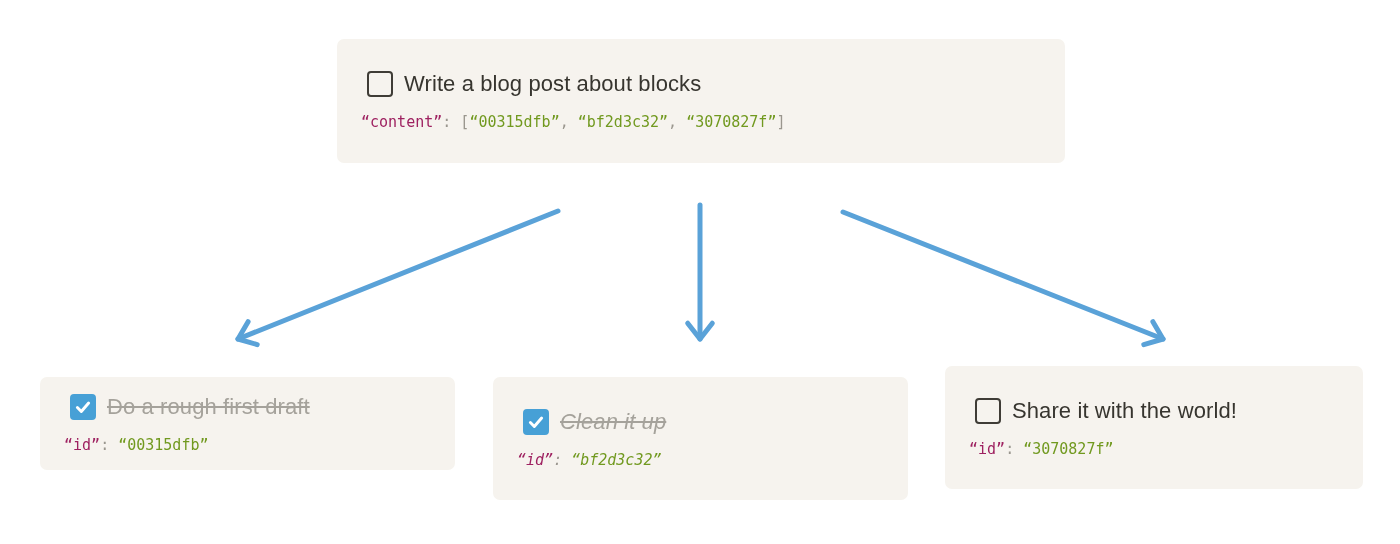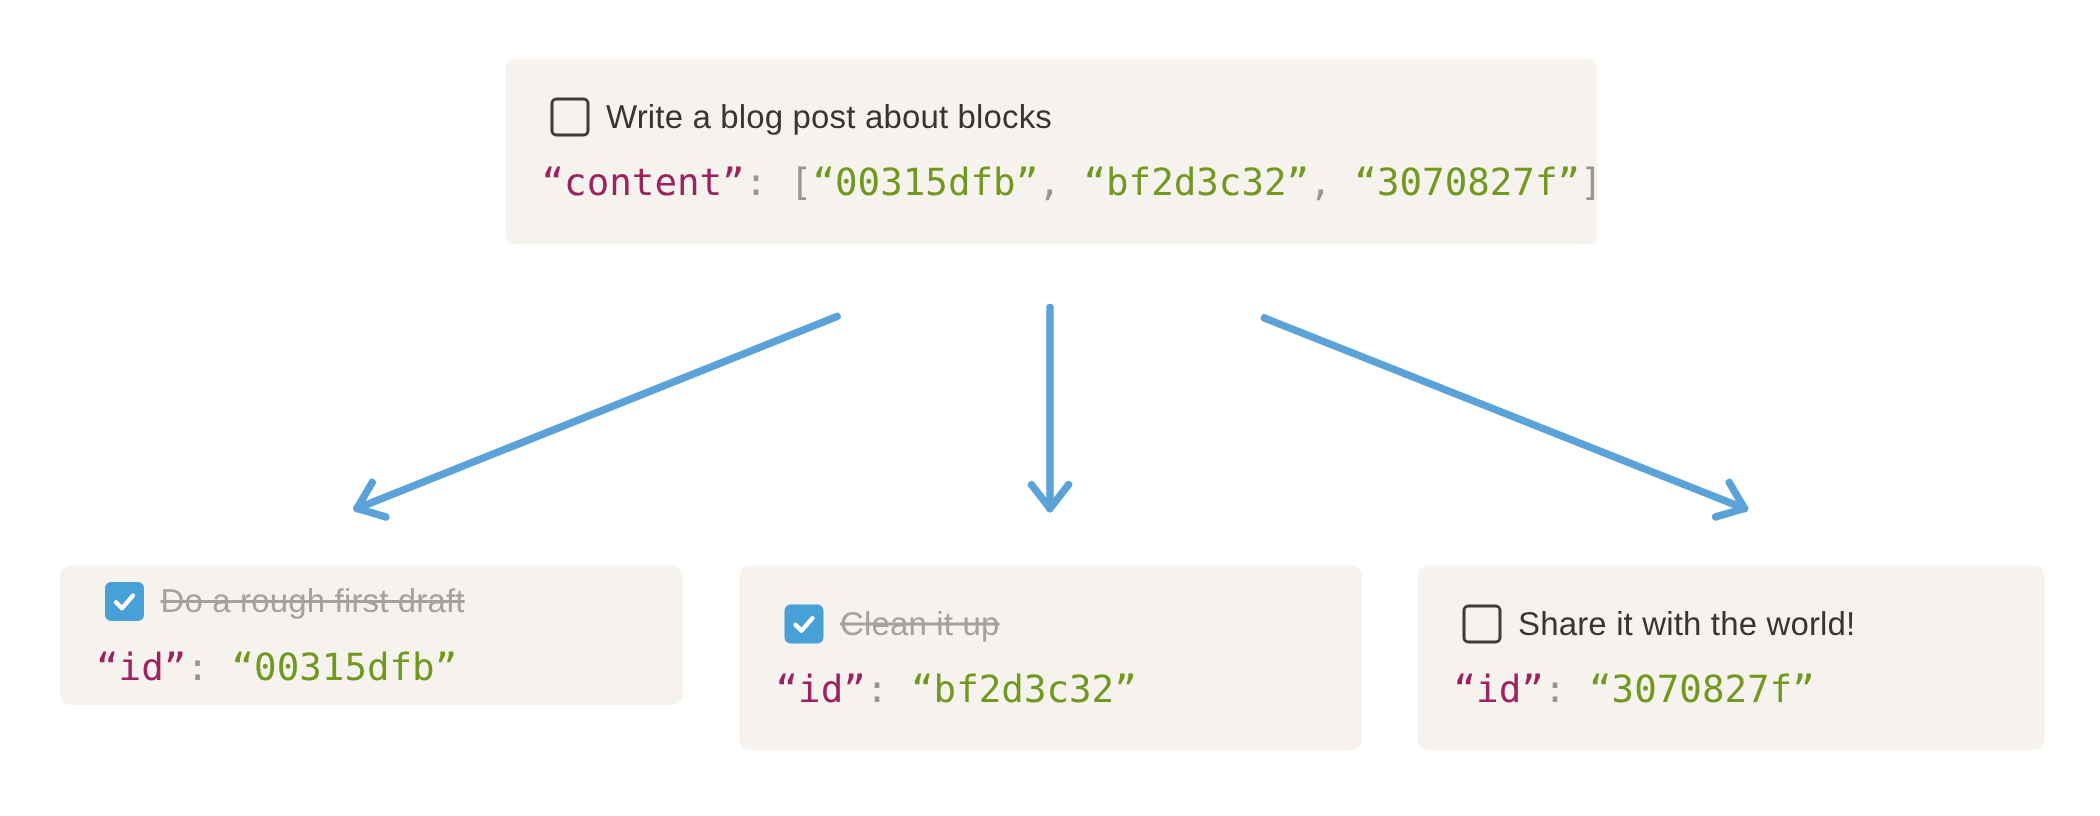--- a/index.html
+++ b/index.html
@@ -72,7 +72,7 @@
 
   .code-row {
     font-family: "DejaVu Sans Mono", "Liberation Mono", monospace;
-    font-size: 25px;
+    font-size: 15px;
     white-space: pre;
     line-height: 1.2;
   }

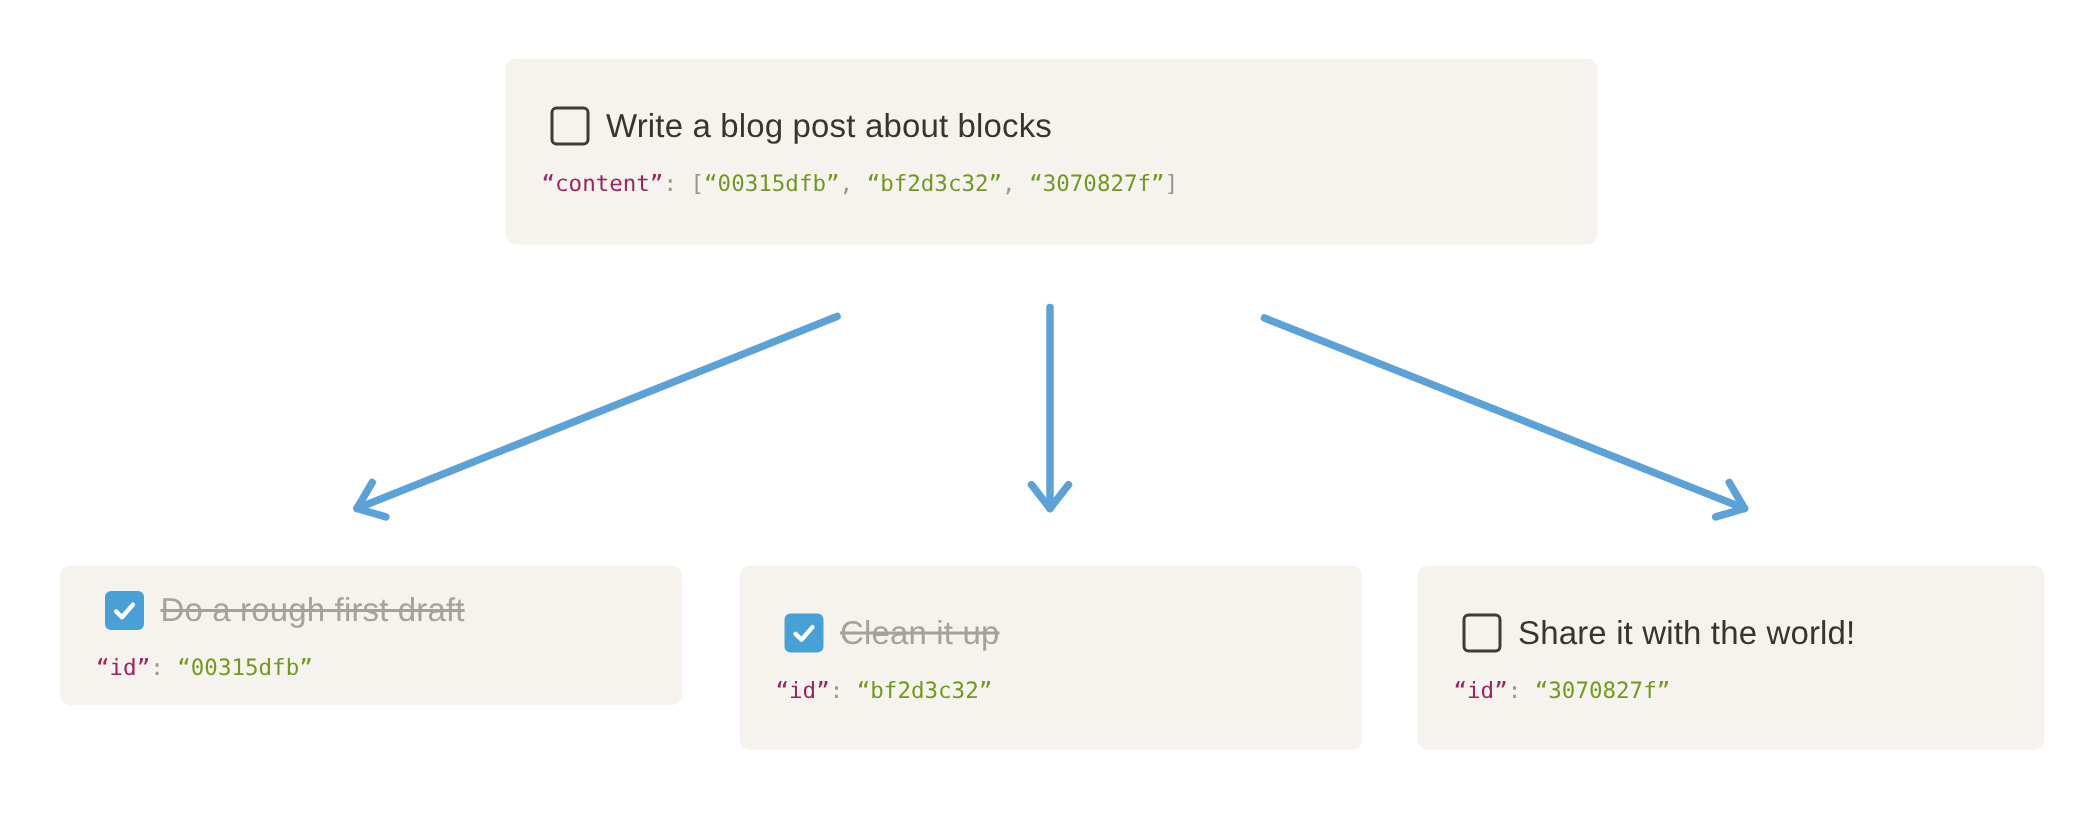--- a/index.html
+++ b/index.html
@@ -96,7 +96,7 @@
   
   .card-parent { left: 337px; top: 39px;  width: 728px; height: 124px; }
   .card-child-1 { left: 40px;  top: 377px; width: 415px; height: 93px; }
-  .card-child-2 { left: 493px; top: 377px; width: 415px; height: 123px; }
+  .card-child-2 { left: 493px; top: 377px; width: 415px; height: 123px; font-style: italic; }
   .card-child-3 { left: 945px; top: 377px; width: 418px; height: 123px; }
 </style>
 </head>

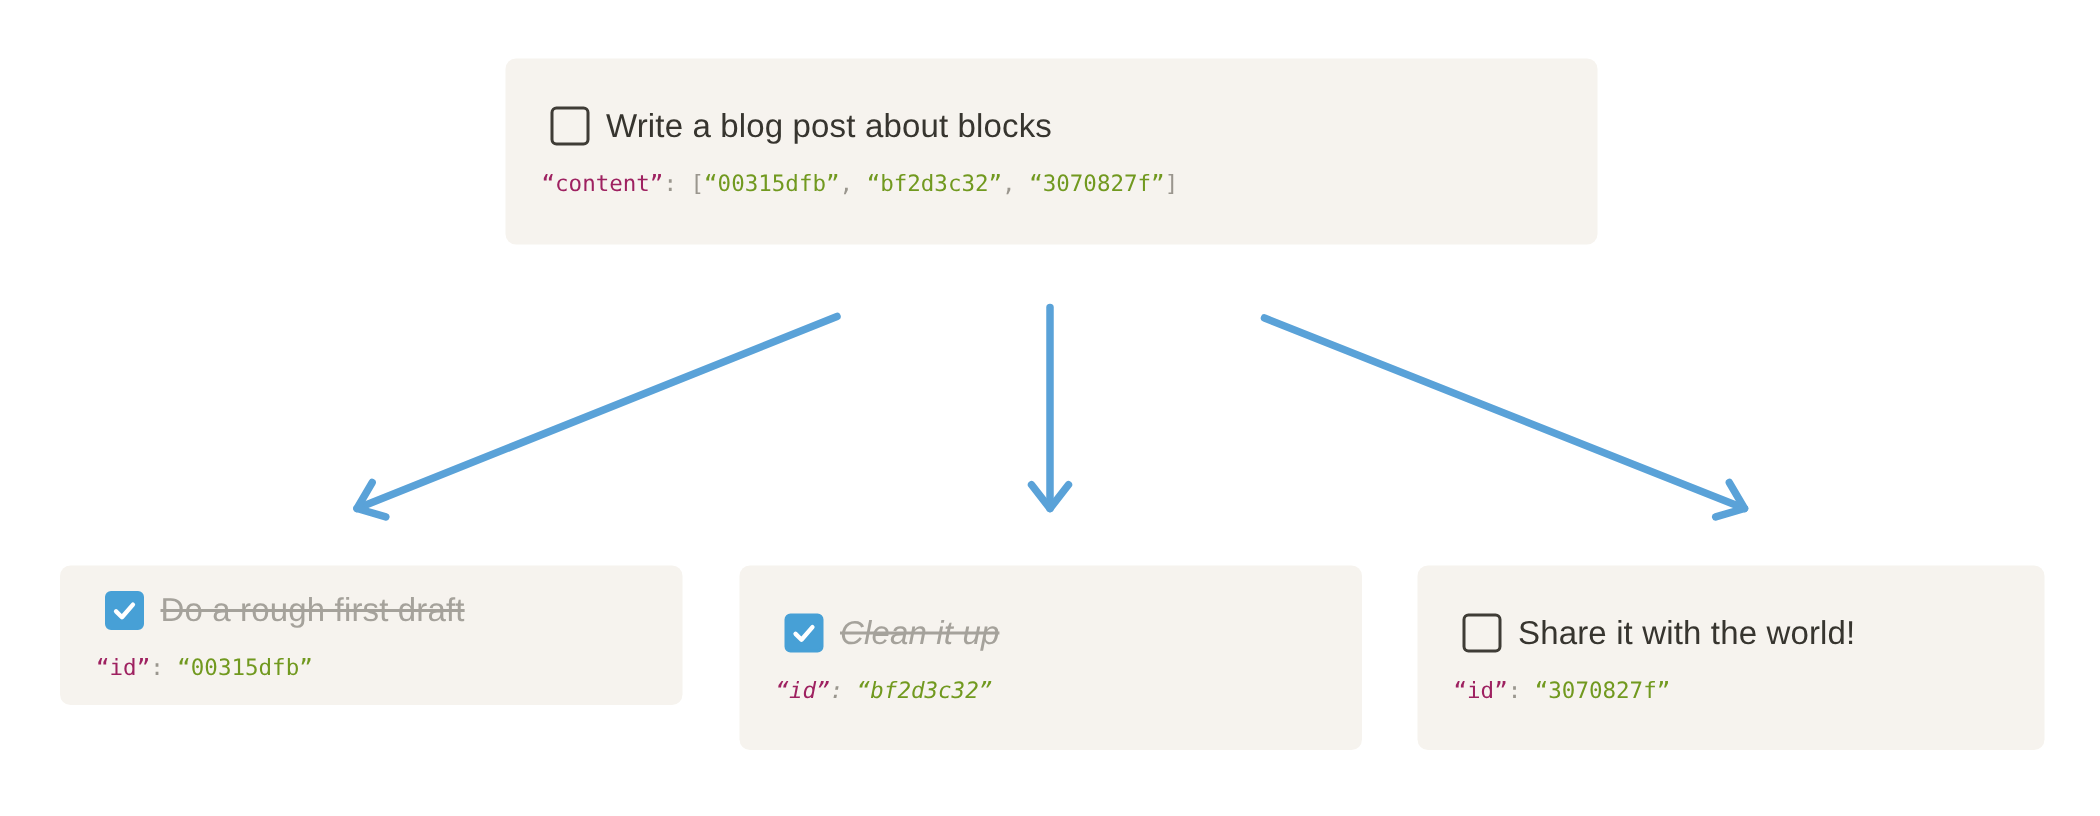--- a/index.html
+++ b/index.html
@@ -97,7 +97,7 @@
   .card-parent { left: 337px; top: 39px;  width: 728px; height: 124px; }
   .card-child-1 { left: 40px;  top: 377px; width: 415px; height: 93px; }
   .card-child-2 { left: 493px; top: 377px; width: 415px; height: 123px; font-style: italic; }
-  .card-child-3 { left: 945px; top: 377px; width: 418px; height: 123px; }
+  .card-child-3 { left: 945px; top: 366px; width: 418px; height: 123px; }
 </style>
 </head>
 <body>

